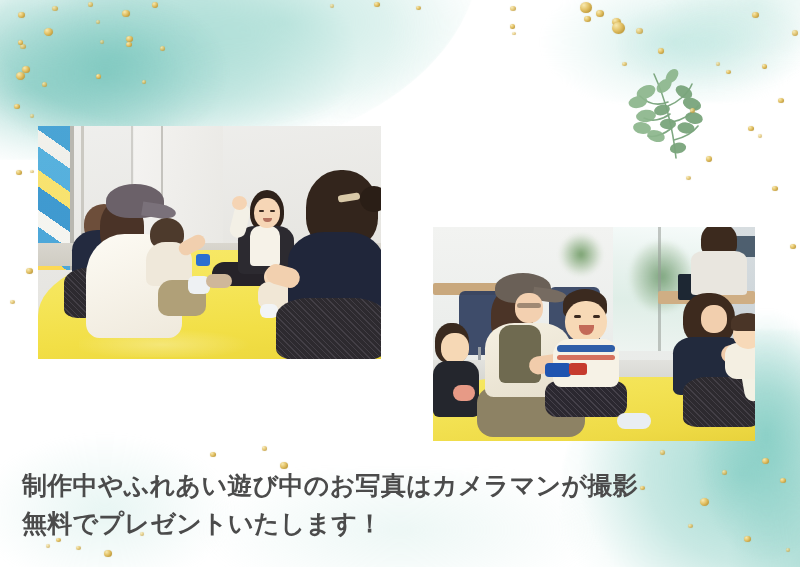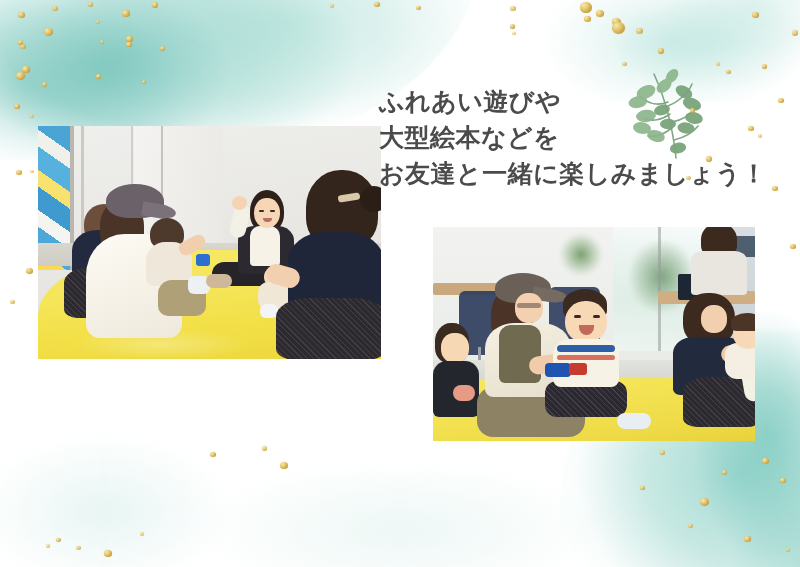--- a/index.html
+++ b/index.html
@@ -511,11 +511,6 @@
   </div>
 
 
-  <div class="lead">
-    <div>ふれあい遊びや</div>
-    <div>大型絵本などを</div>
-    <div>お友達と一緒に楽しみましょう！</div>
-  </div>
 
 
 </div>

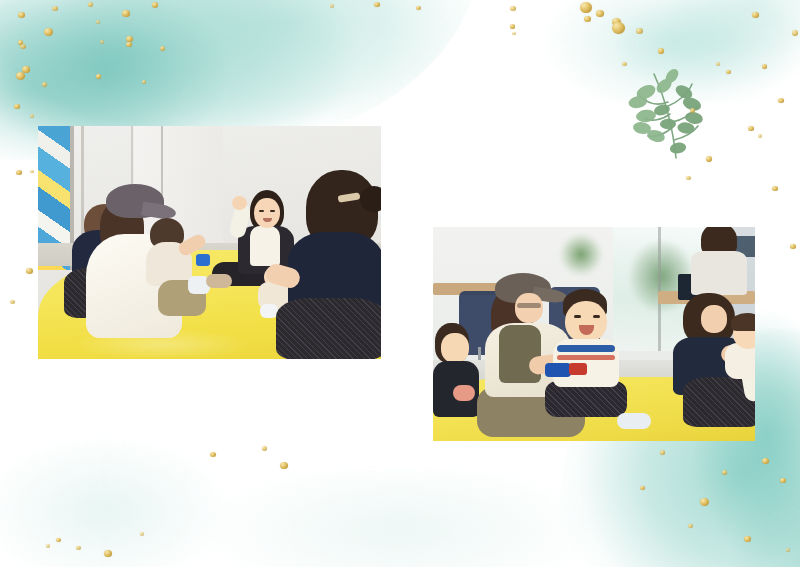--- a/index.html
+++ b/index.html
@@ -512,6 +512,10 @@
 
 
 
+  <div class="foot">
+    <div>制作中やふれあい遊び中のお写真はカメラマンが撮影</div>
+    <div>無料でプレゼントいたします！</div>
+  </div>
 
 </div>
 

